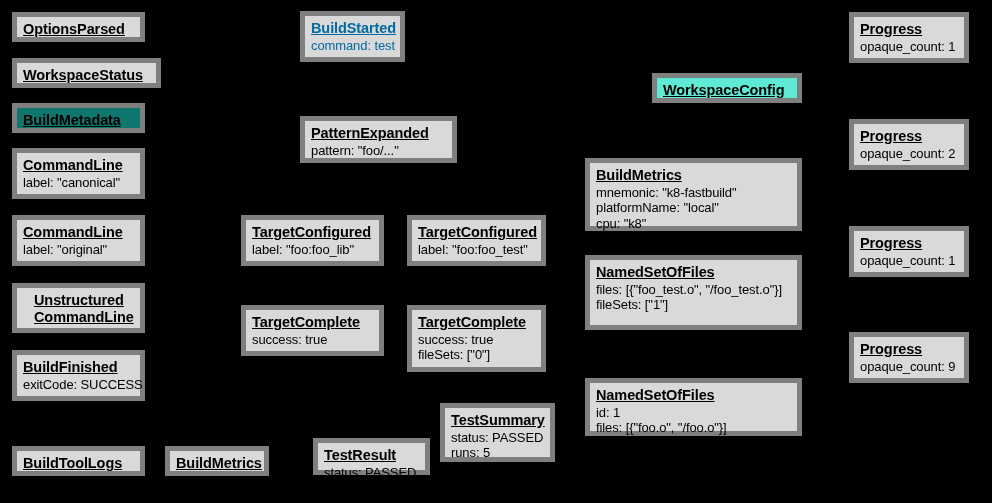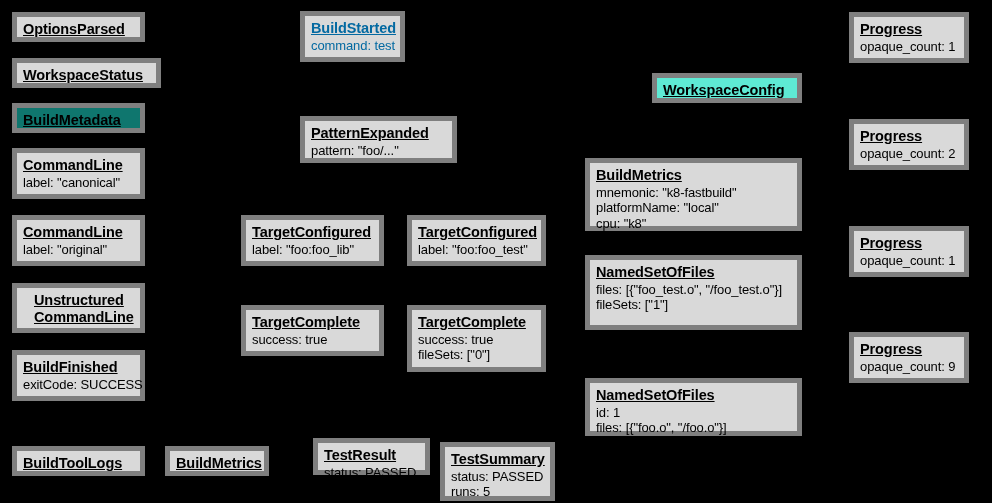--- a/index.html
+++ b/index.html
@@ -106,7 +106,7 @@
       <span class="node-title">TestResult</span>
       <span class="node-field">status: PASSED</span>
     </div>
-    <div class="node" style="left: 440px; top: 403px; width: 115px; height: 59px; background: rgb(217, 217, 217); border-color: rgb(127, 127, 127); color: rgb(0, 0, 0); margin-top: 39px;">
+    <div class="node" style="left: 440px; top: 403px; width: 115px; height: 59px; background: rgb(217, 217, 217); border-color: rgb(127, 127, 127); color: rgb(0, 0, 0);">
       <span class="node-title">TestSummary</span>
       <span class="node-field">status: PASSED</span>
       <span class="node-field">runs: 5</span>

